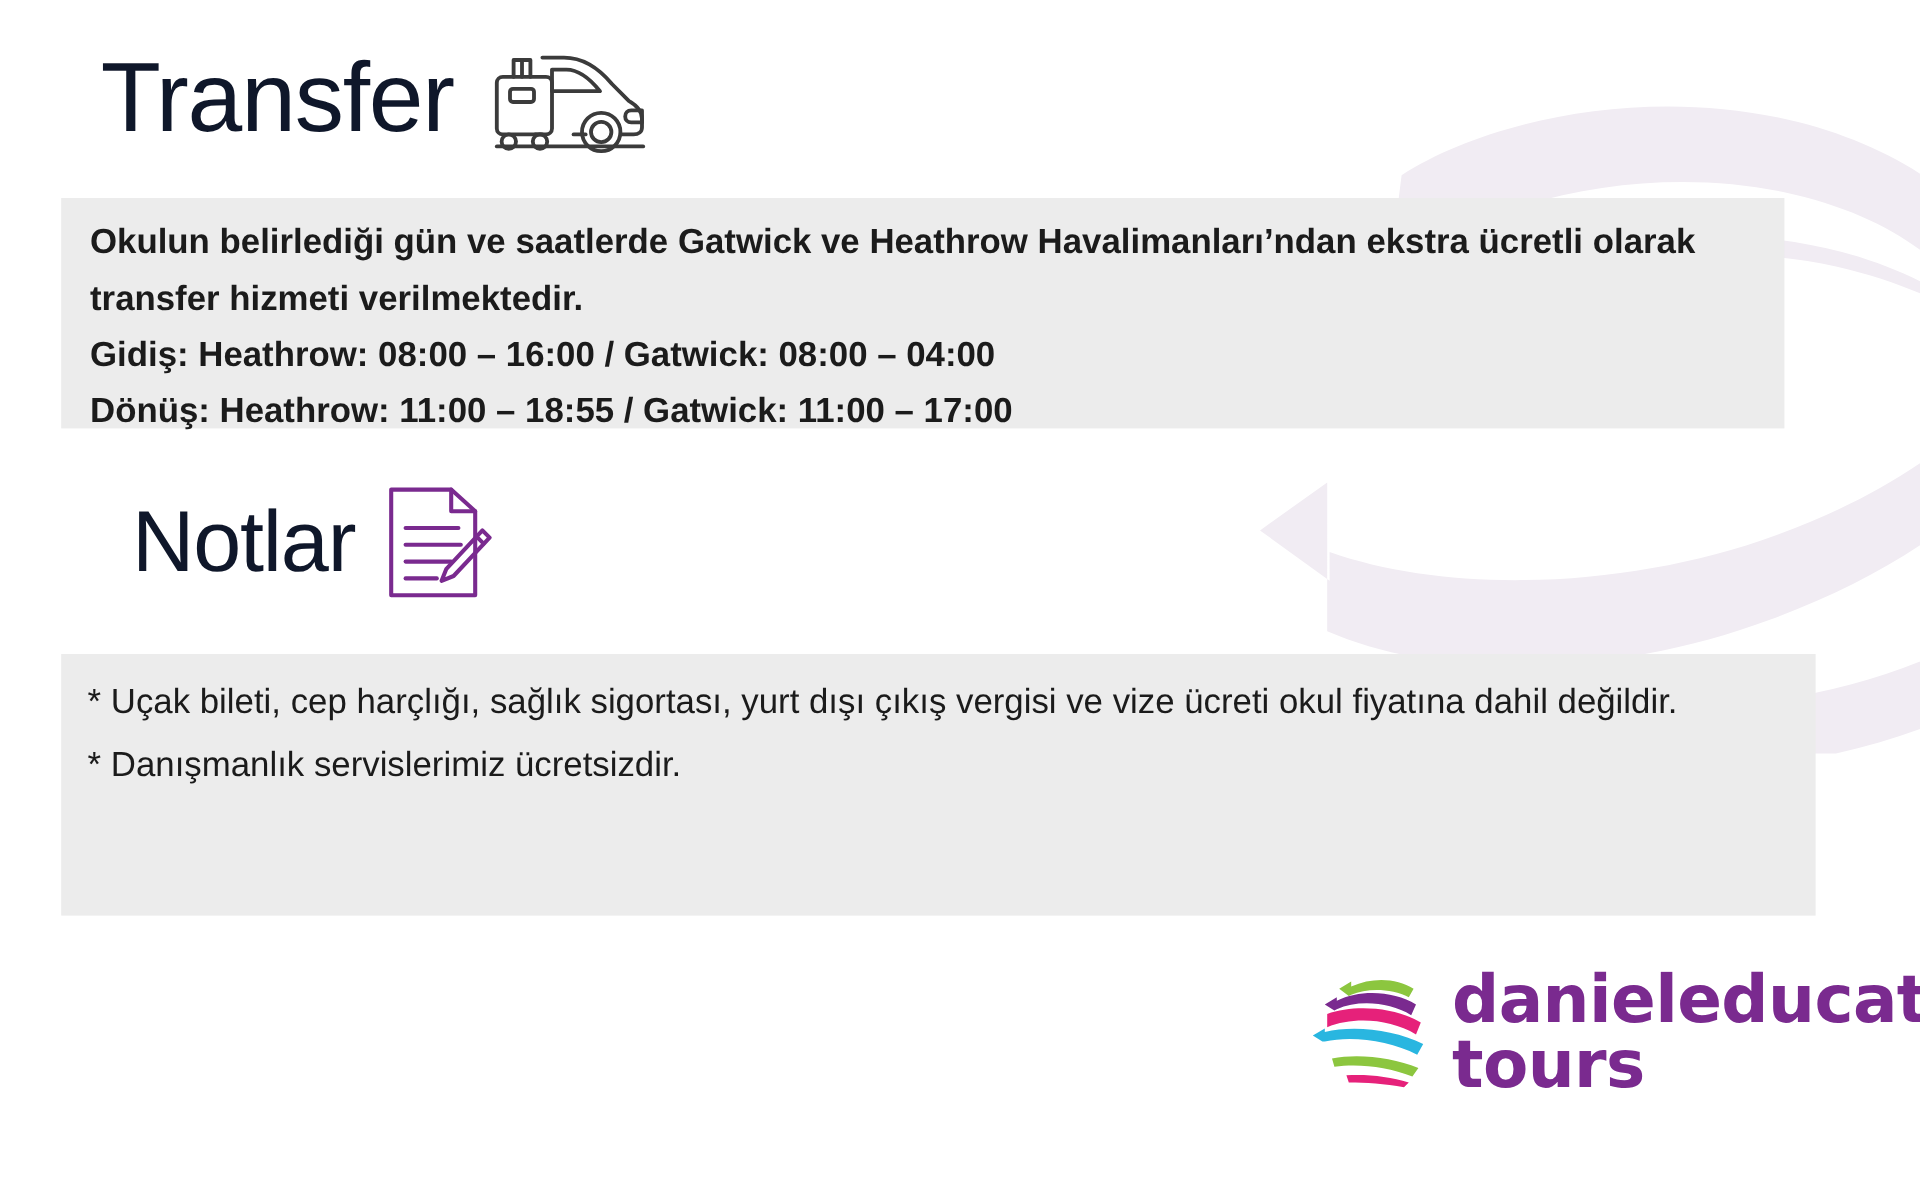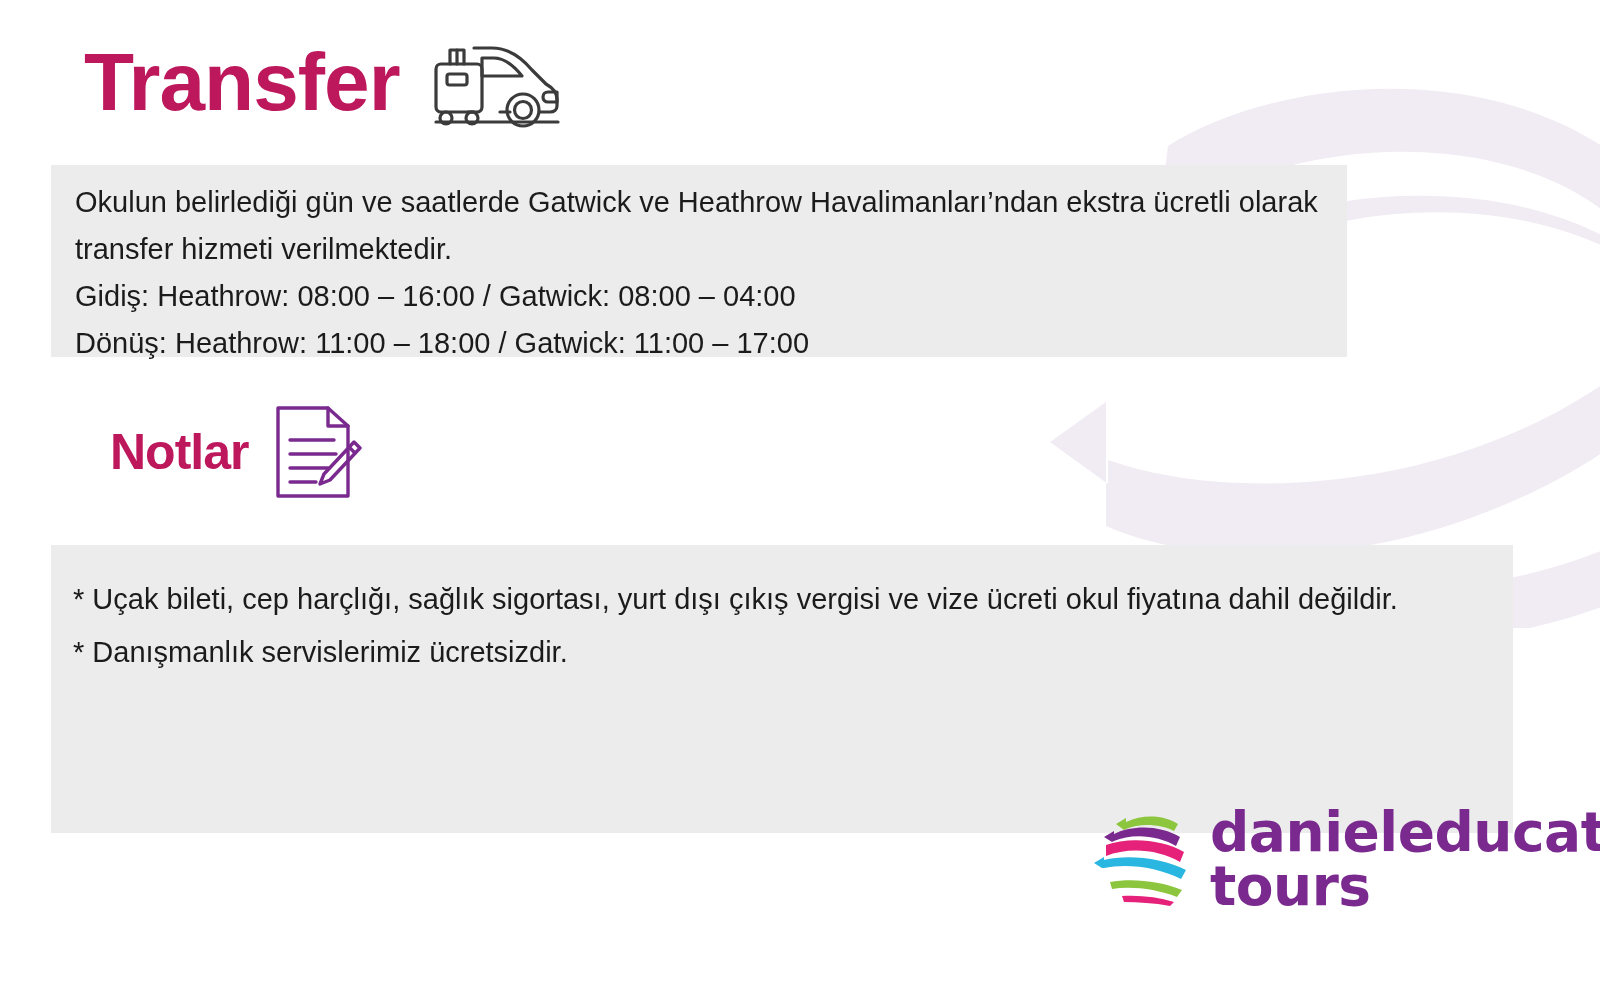--- a/index.html
+++ b/index.html
@@ -44,8 +44,8 @@
     white-space: nowrap;
   }
   .section-heading .heading-text {
-    color: #be185d;
-    font-weight: bold;
+    color: #0f172a;
+    font-weight: normal;
     font-size: 82px;
     line-height: 1;
     letter-spacing: -1px;

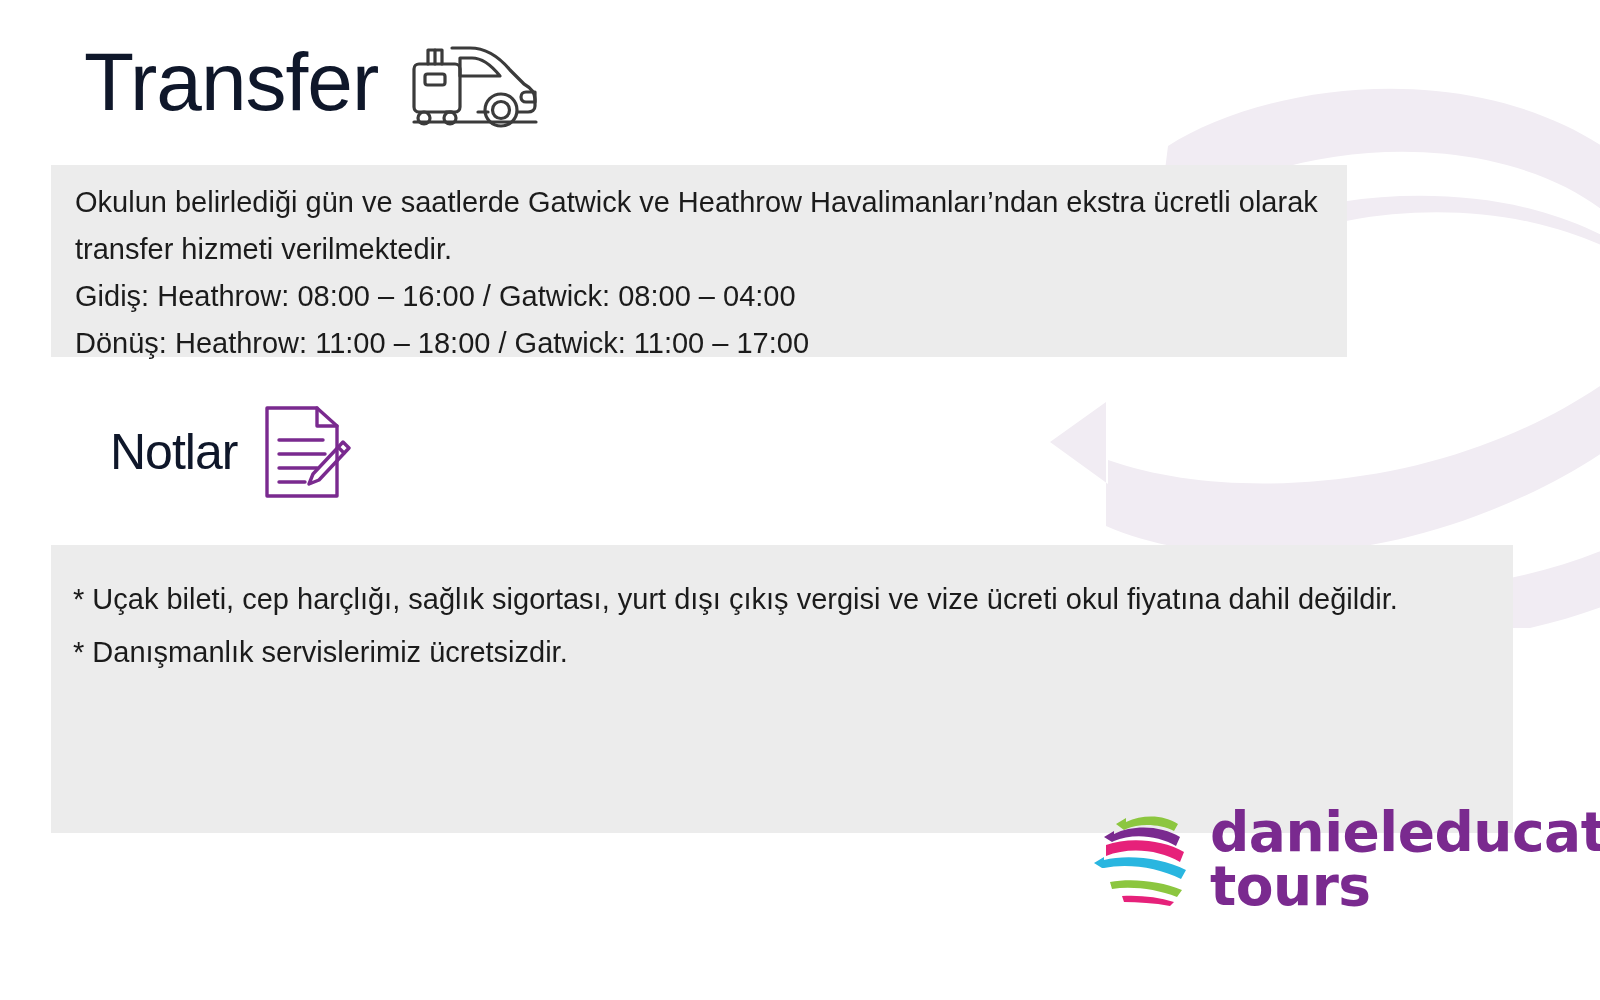--- a/index.html
+++ b/index.html
@@ -69,9 +69,10 @@
   #panel-transfer {
     left: 51px;
     top: 165px;
-    width: 1296px;
+    width: 1436px;
     height: 192px;
     padding: 14px 24px 0 24px;
+    font-weight: bold;
   }
   #panel-notes {
     left: 51px;

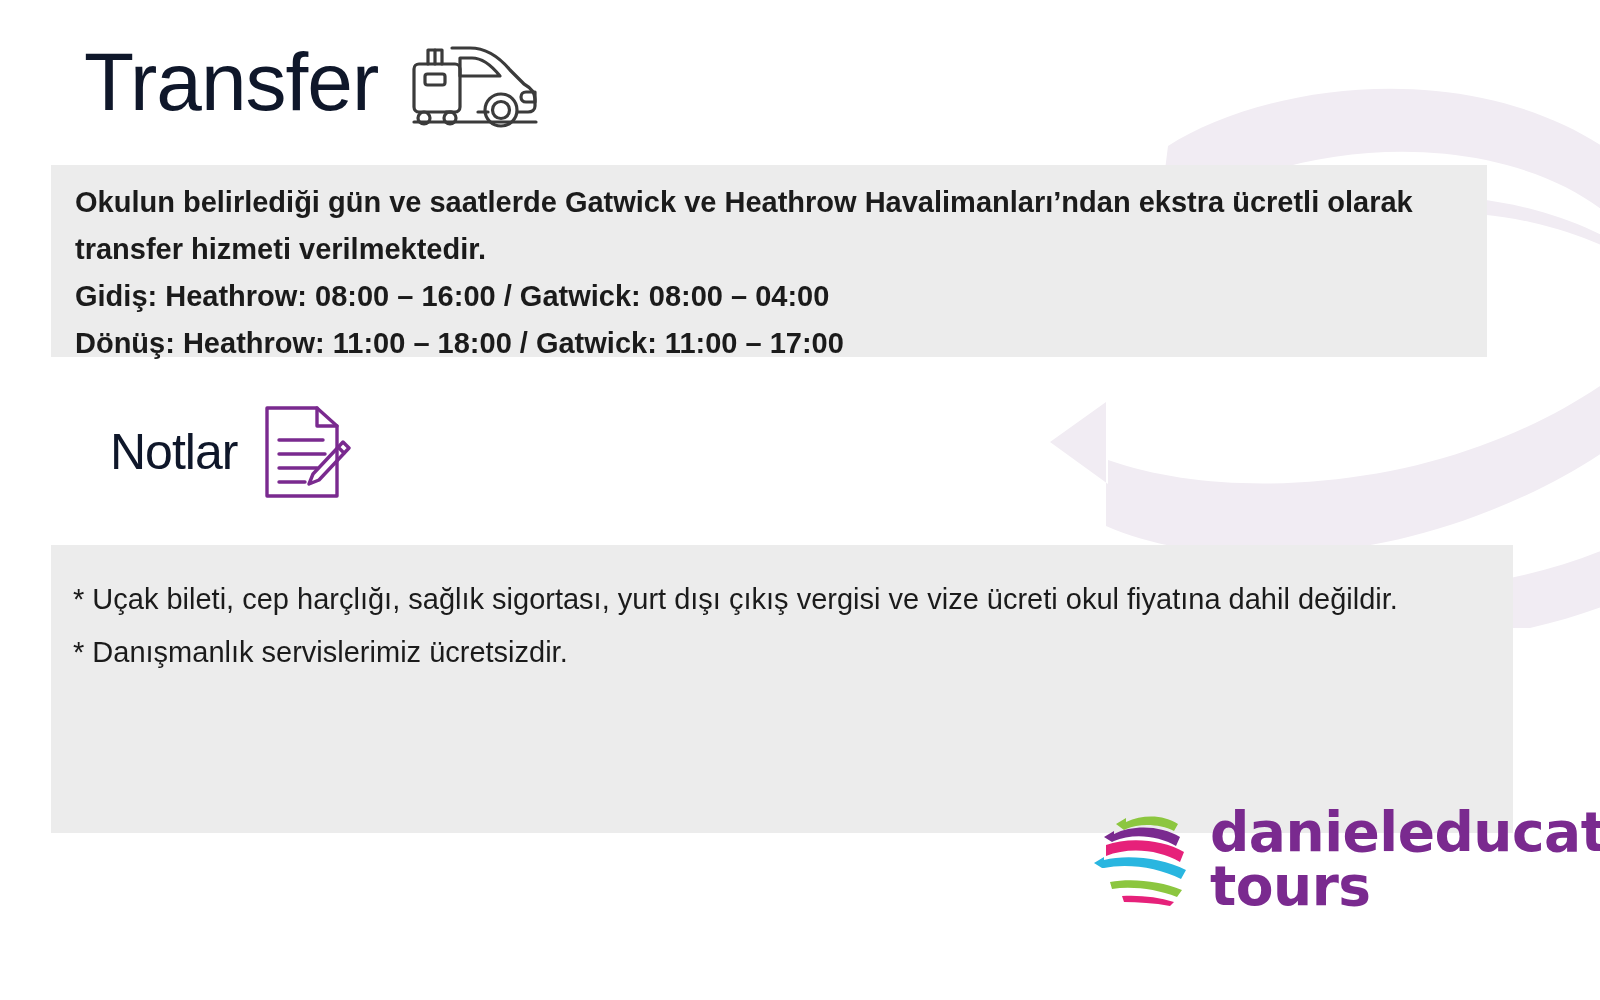--- a/index.html
+++ b/index.html
@@ -178,7 +178,7 @@
   <div class="panel" id="panel-transfer">
     <p>Okulun belirlediği gün ve saatlerde Gatwick ve Heathrow Havalimanları’ndan ekstra ücretli olarak transfer hizmeti verilmektedir.</p>
     <p>Gidiş: Heathrow: 08:00 – 16:00 / Gatwick: 08:00 – 04:00</p>
-    <p>Dönüş: Heathrow: 11:00 – 18:00 / Gatwick: 11:00 – 17:00</p>
+    <p>Dönüş: Heathrow: 11:00 – 18:55 / Gatwick: 11:00 – 17:00</p>
   </div>
 
   <div class="section-heading" id="heading-notlar">

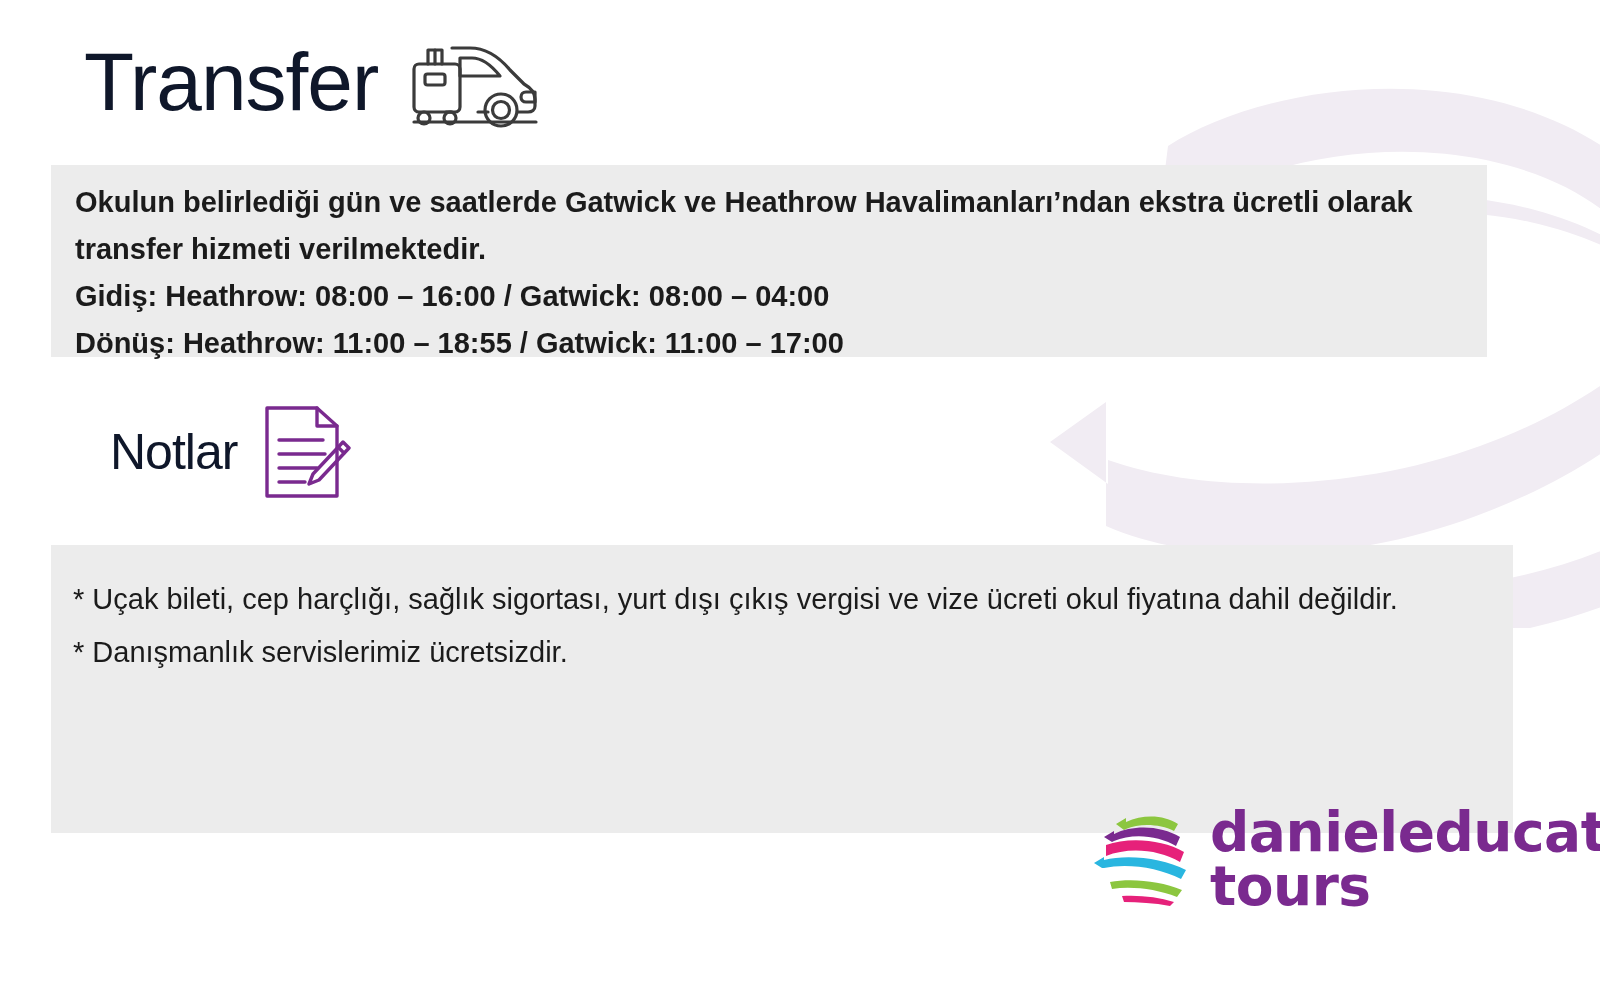--- a/index.html
+++ b/index.html
@@ -52,7 +52,7 @@
   }
   #heading-transfer { left: 84px; top: 36px; }
   #heading-notlar   { left: 110px; top: 402px; }
-  #heading-notlar .heading-text { font-size: 50px; }
+  #heading-notlar .heading-text { font-size: 72px; }
 
   .heading-icon {
     display: inline-flex;

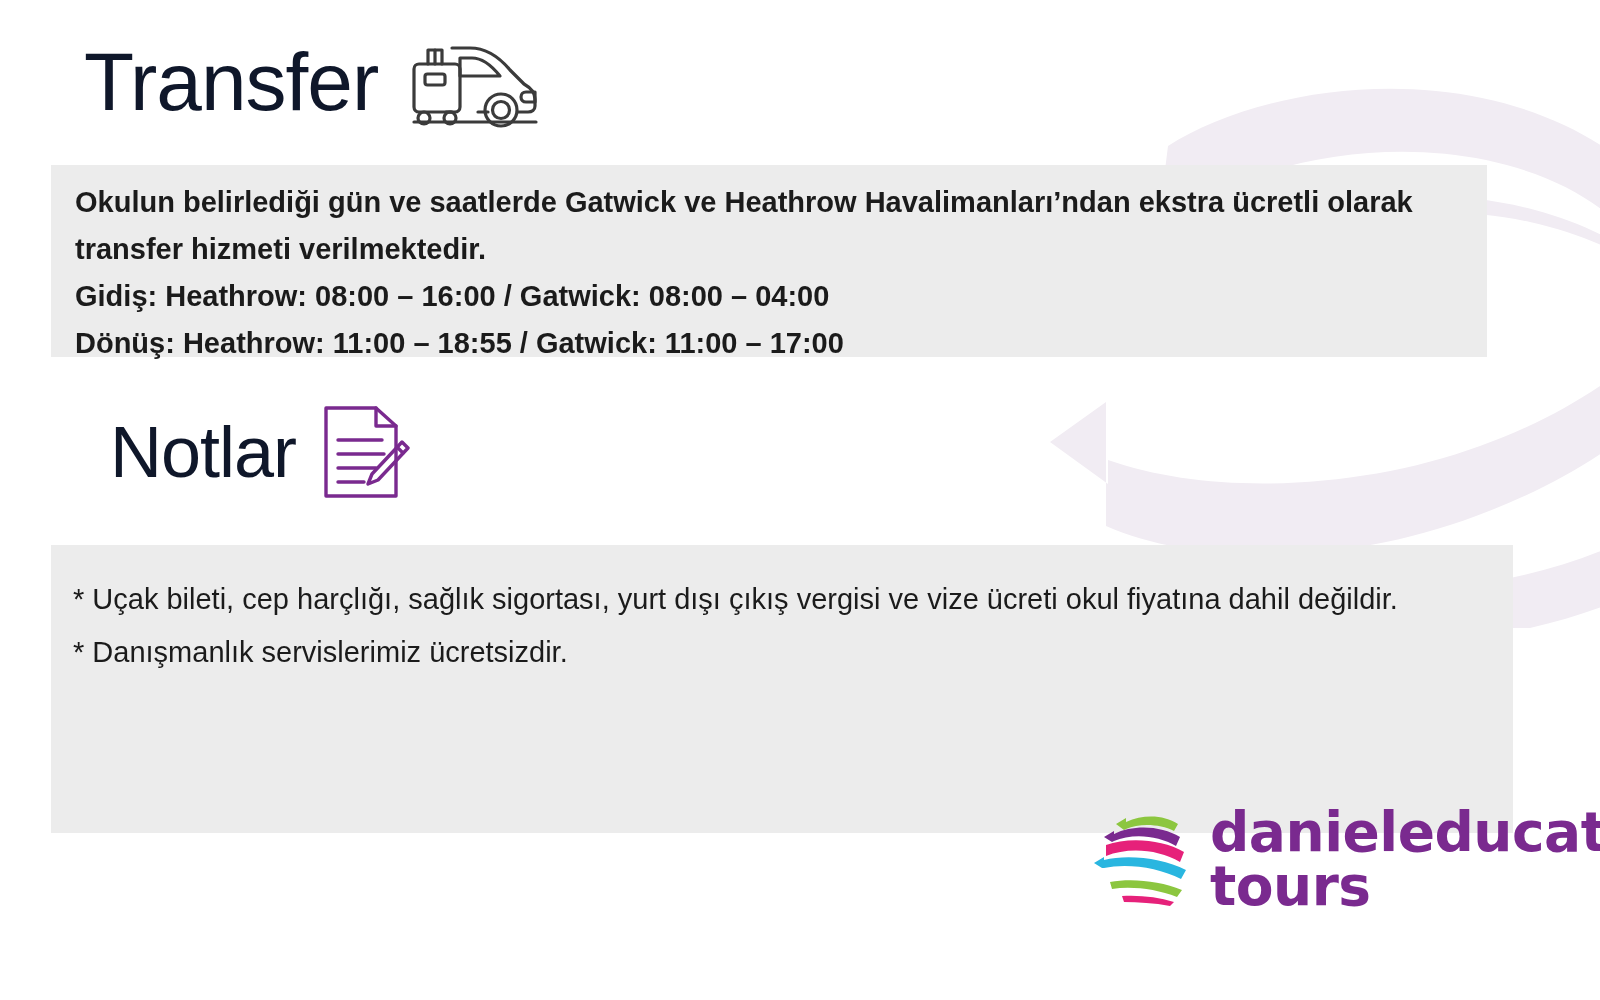--- a/index.html
+++ b/index.html
@@ -78,8 +78,8 @@
     left: 51px;
     top: 545px;
     width: 1462px;
-    height: 288px;
-    padding: 28px 24px 0 22px;
+    height: 218px;
+    padding: 14px 24px 0 22px;
   }
 
   .panel p {

